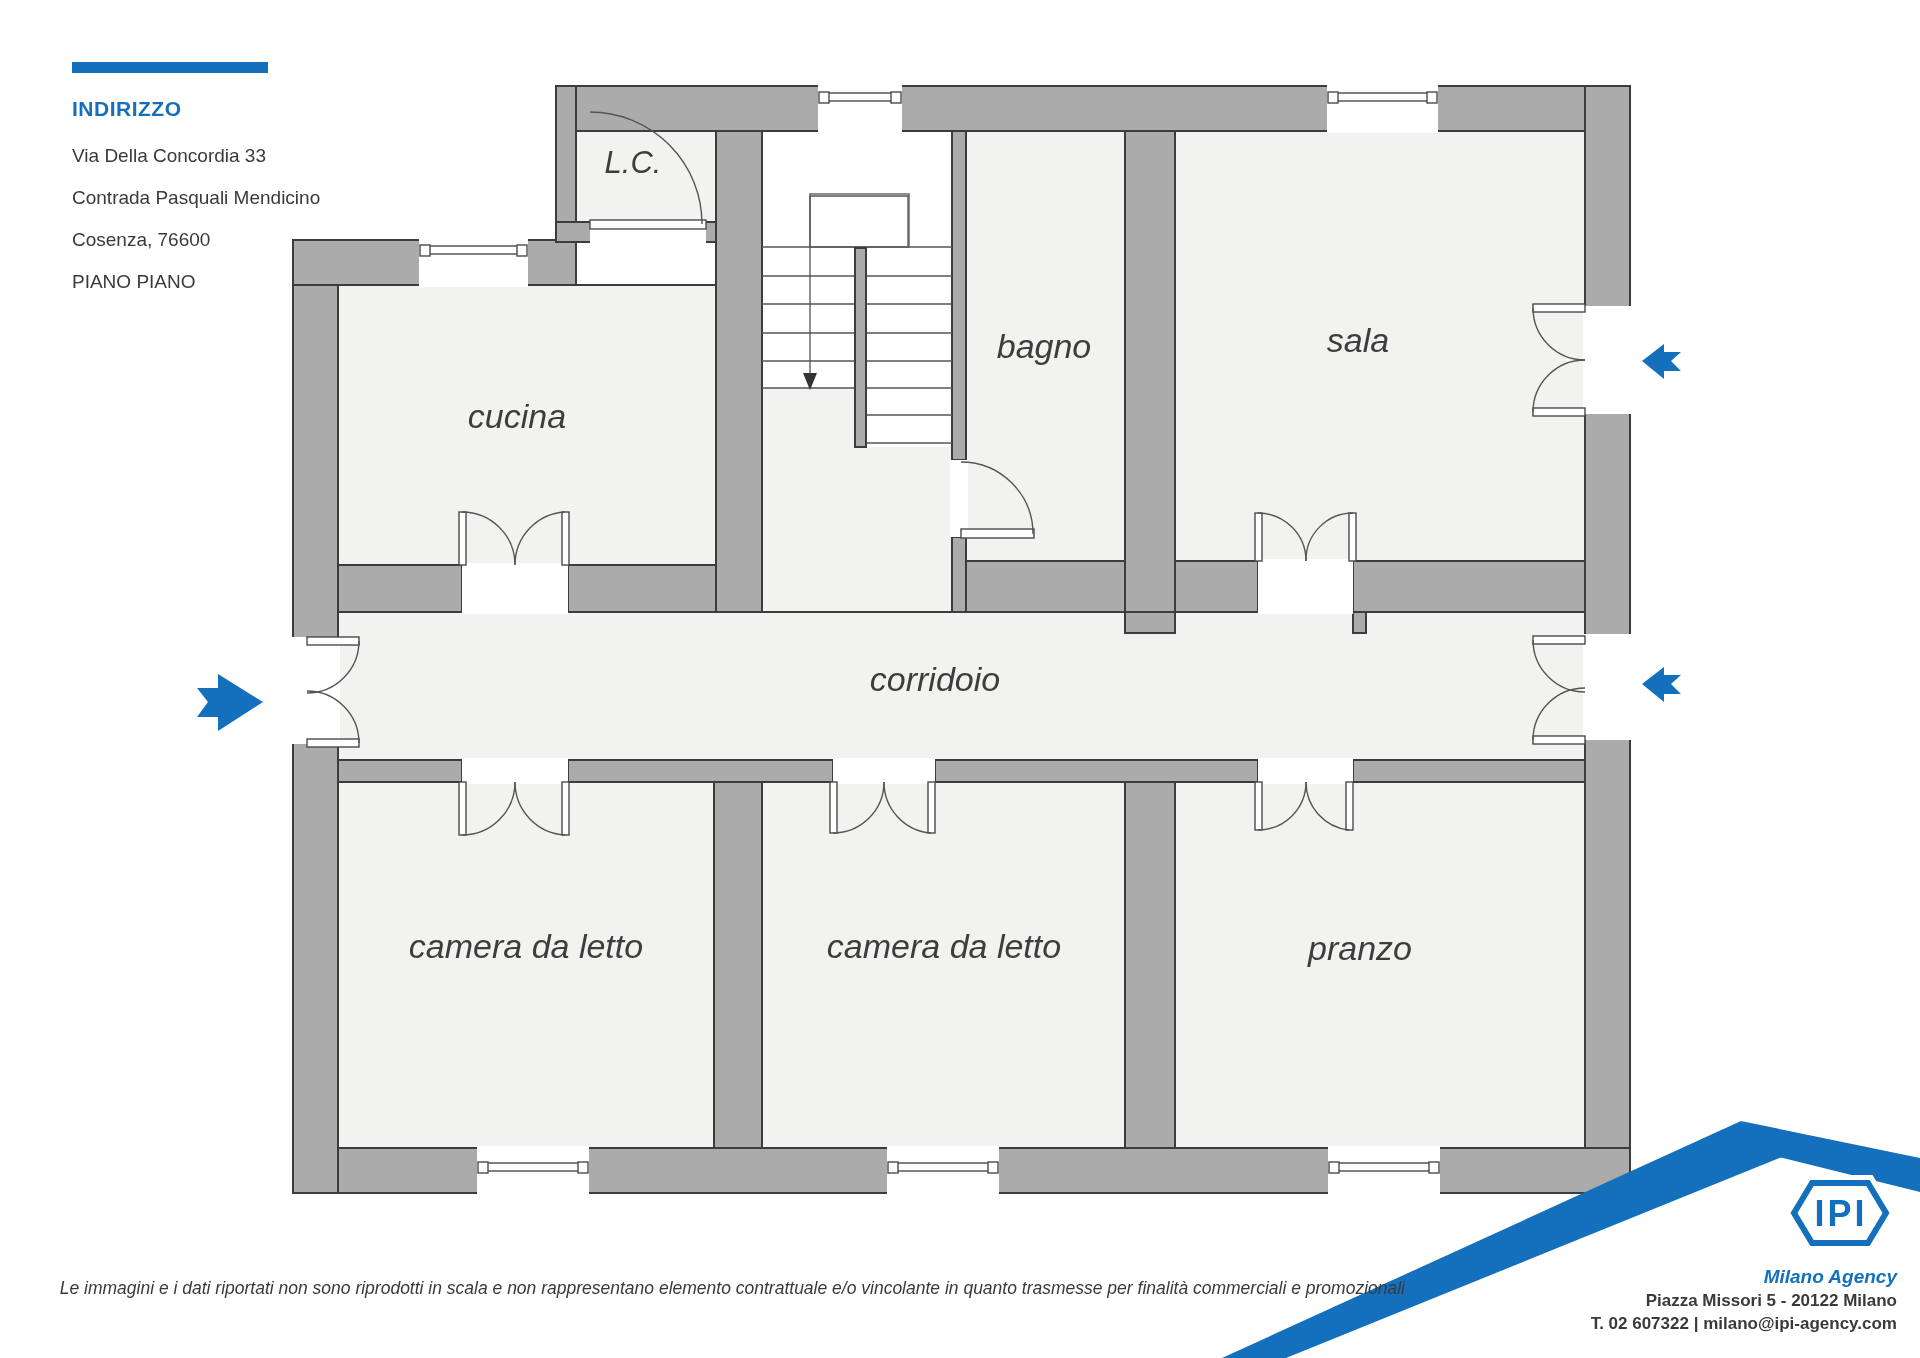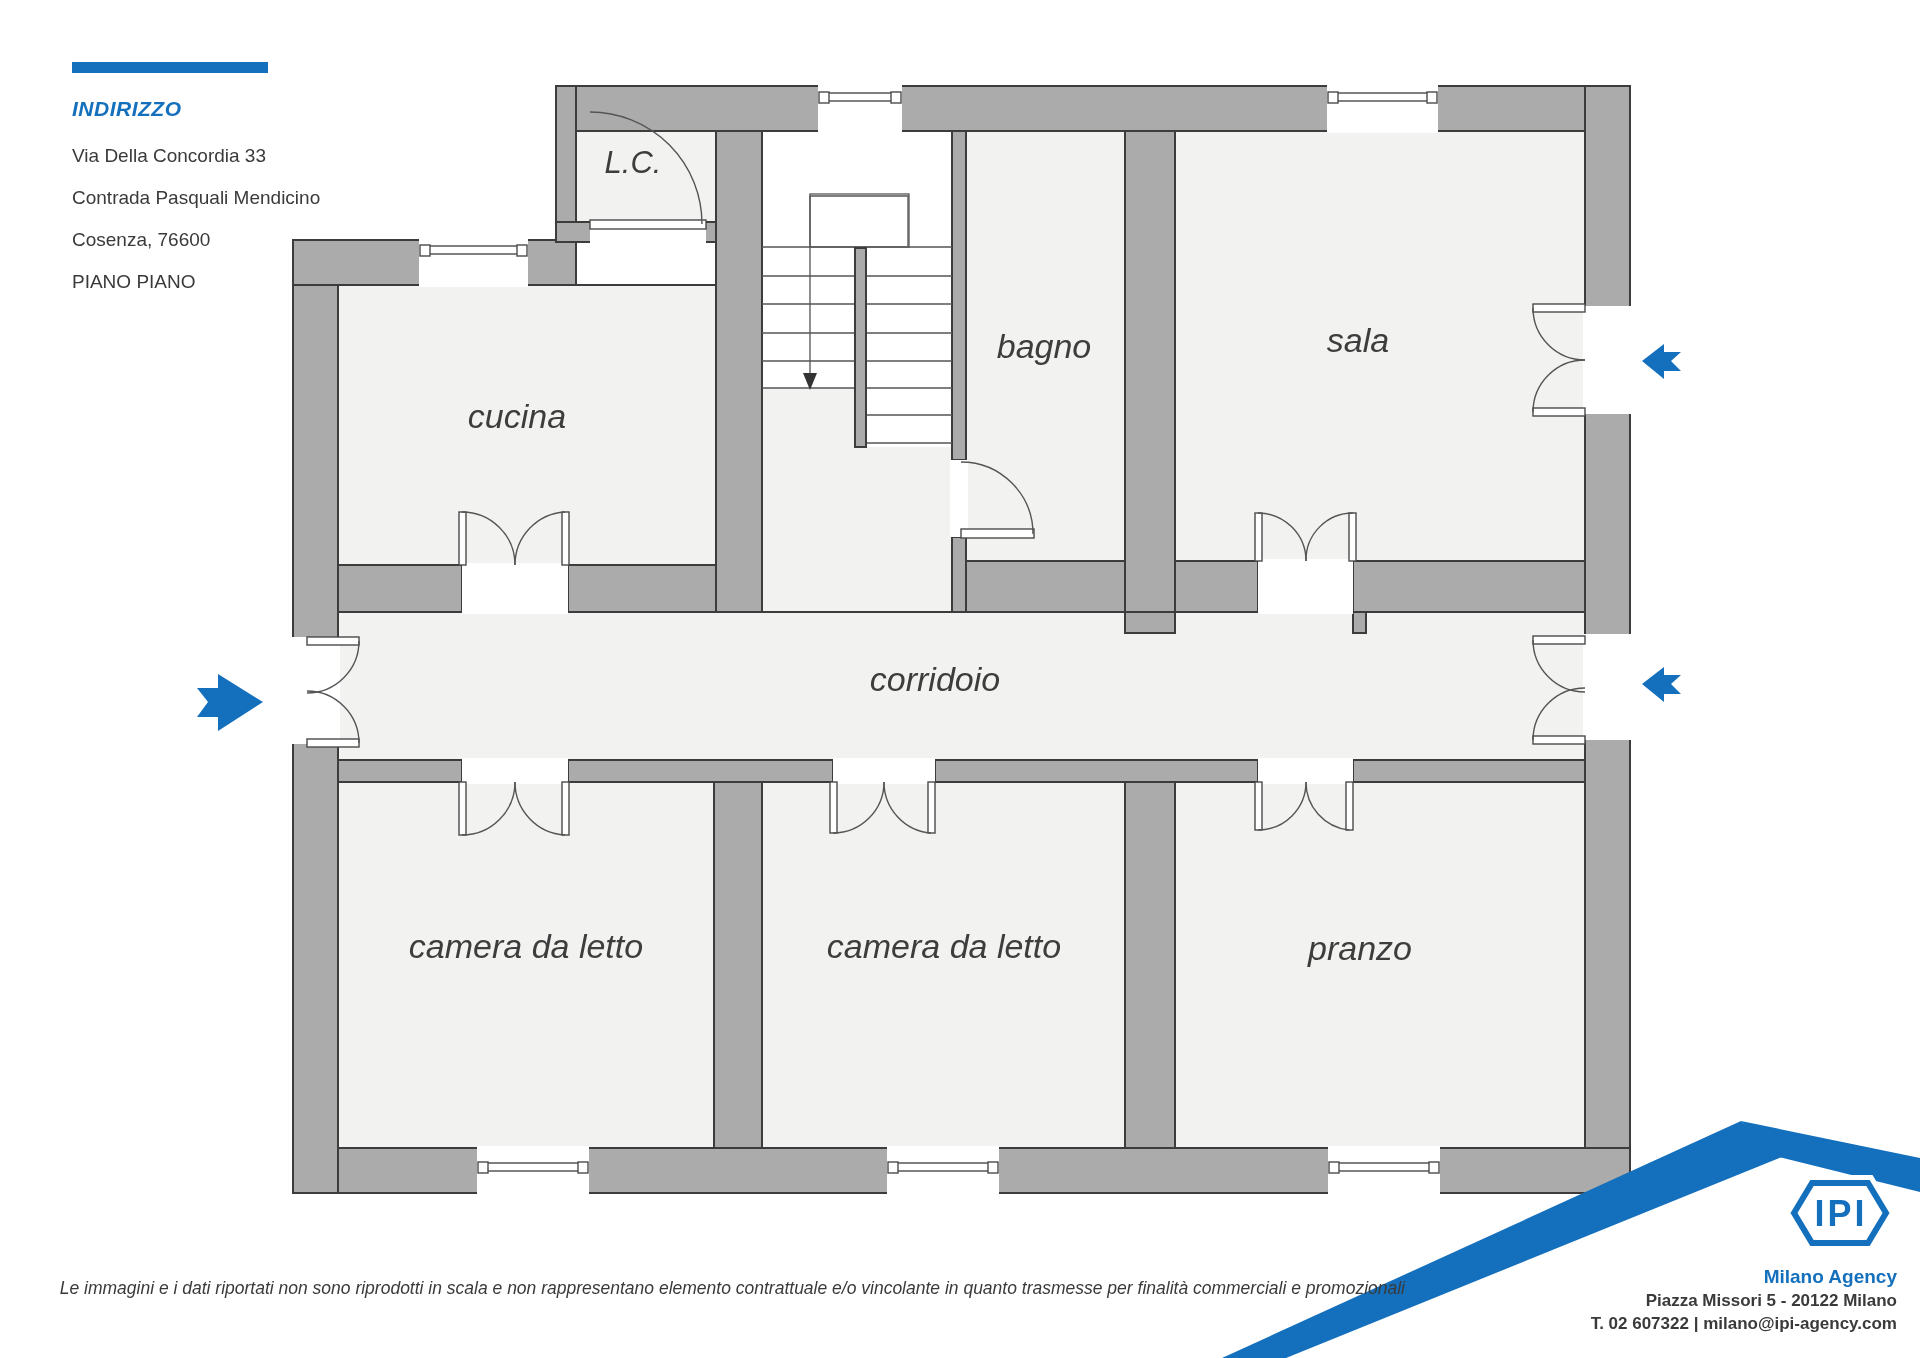--- a/index.html
+++ b/index.html
@@ -36,7 +36,7 @@
   
   .address{position:absolute;left:72px;top:62px;width:320px;}
   .address .bar{width:196px;height:11px;background:var(--accent);margin-bottom:24px;}
-  .address h1{margin:12px 0 24px 0;font-size:21px;letter-spacing:.5px;color:var(--accent);font-weight:bold;font-style:italic;}
+  .address h1{margin:12px 0 24px 0;font-size:21px;letter-spacing:.5px;color:var(--accent);font-weight:bold;}
   .address .line{font-size:19px;color:var(--text);margin-bottom:20px;}
 
   

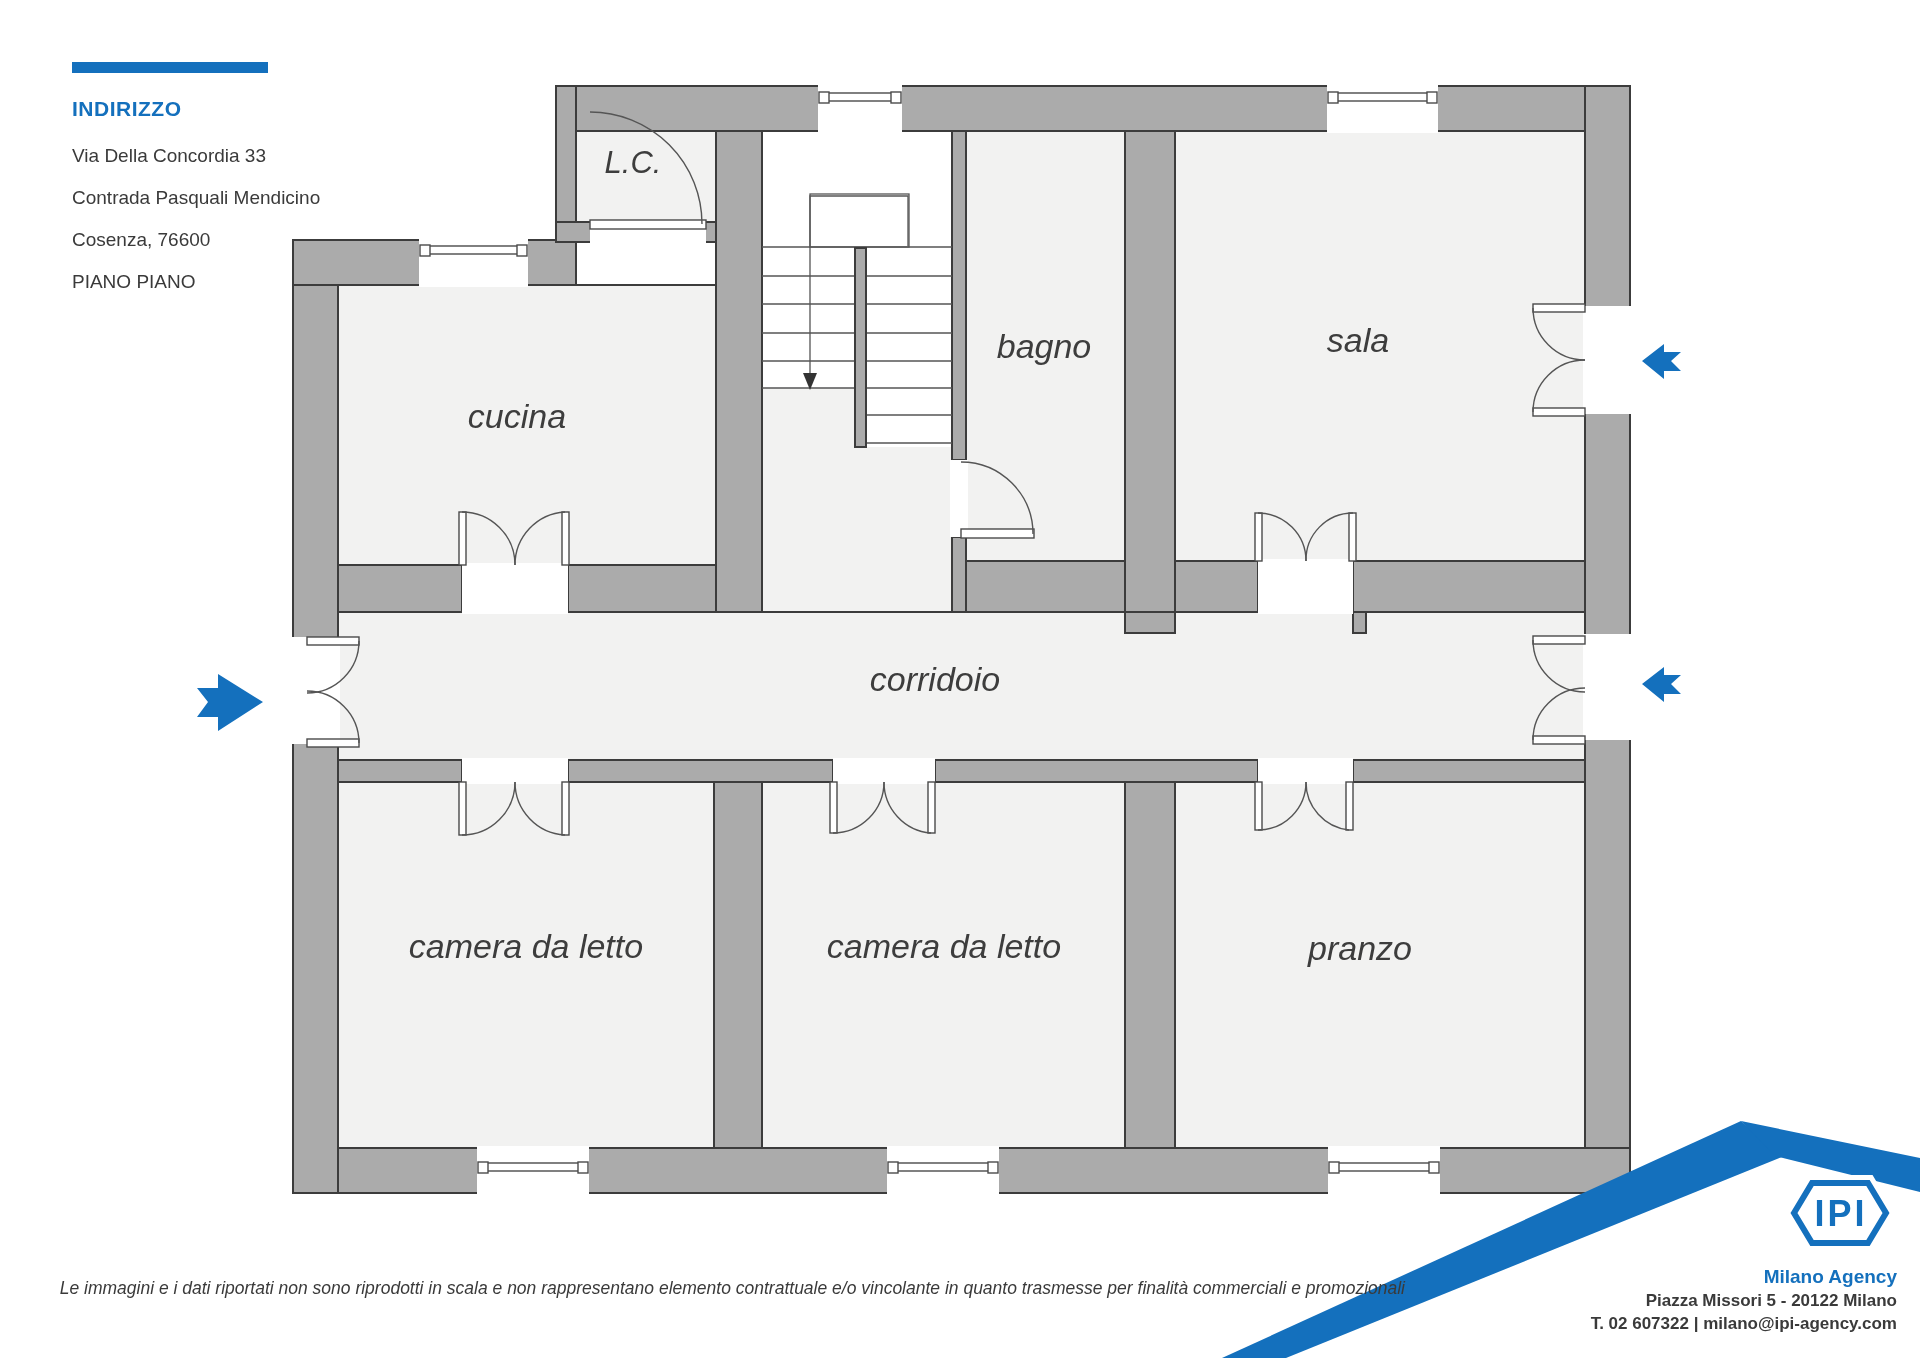--- a/index.html
+++ b/index.html
@@ -45,7 +45,7 @@
 
   
   .agency{position:absolute;right:23px;top:1266px;text-align:right;}
-  .agency .name{color:var(--accent);font-weight:bold;font-size:19px;margin-bottom:3px;}
+  .agency .name{color:var(--accent);font-weight:bold;font-size:19px;margin-bottom:3px;font-style:italic;}
   .agency .line{color:var(--text);font-weight:bold;font-size:17px;margin-bottom:3px;}
 </style>
 </head>

